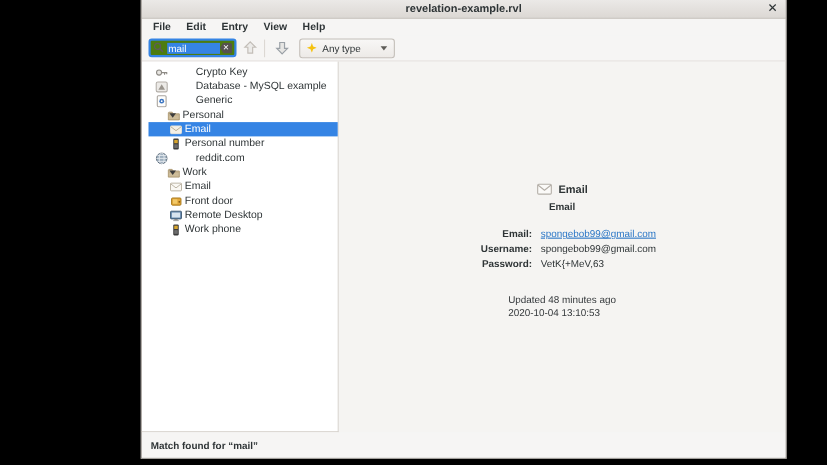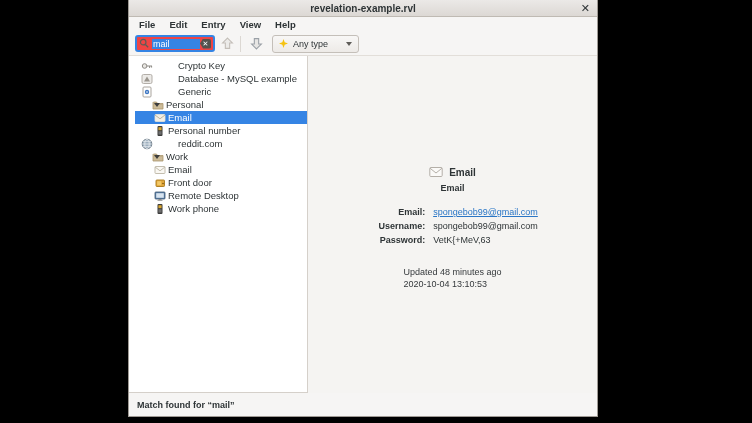--- a/index.html
+++ b/index.html
@@ -5,7 +5,7 @@
   * { margin:0; padding:0; box-sizing:border-box; }
   html,body { width:752px; height:423px; background:#000; overflow:hidden;
     font-family:"Liberation Sans","DejaVu Sans",sans-serif; }
-  .window { position:absolute; left:128px; top:0; width:470px; height:417px;
+  .window { position:absolute; left:128px; top:0; width:587px; height:417px;
     background:#f6f5f4; display:flex; flex-direction:column;
     border:1px solid #9f9a94; border-top:none; }
 

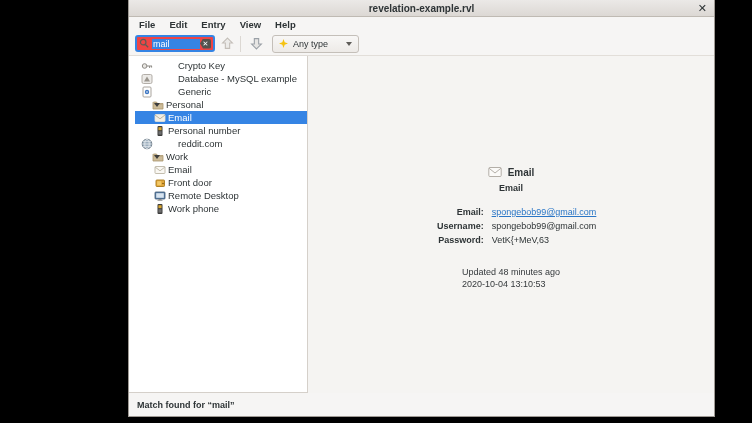--- a/index.html
+++ b/index.html
@@ -24,7 +24,7 @@
   
   .toolbar { height:24px; flex:0 0 24px; background:#f6f5f4;
     border-bottom:1px solid #e2ded9; display:flex; align-items:center; padding-left:6px; }
-  .search-entry { width:80px; height:17px; background:#ef4444; border:2px solid #3584e4;
+  .search-entry { width:80px; height:17px; background:#4d7c0f; border:2px solid #3584e4;
     border-radius:3px; display:flex; align-items:center; padding:0 2px; }
   .search-entry .text-sel { background:#3584e4; color:#fff; font-size:9px;
     padding:0 1px; margin-left:2px; flex:1; }

